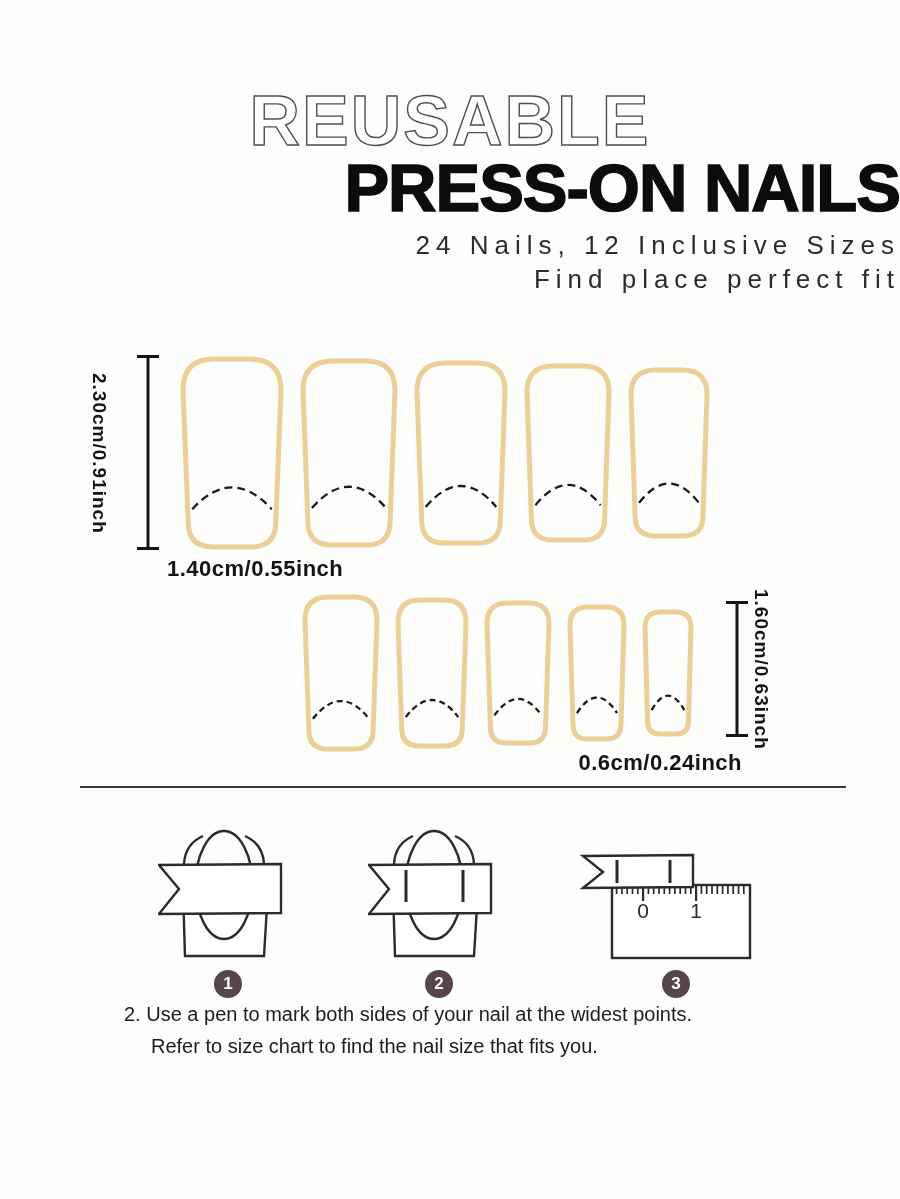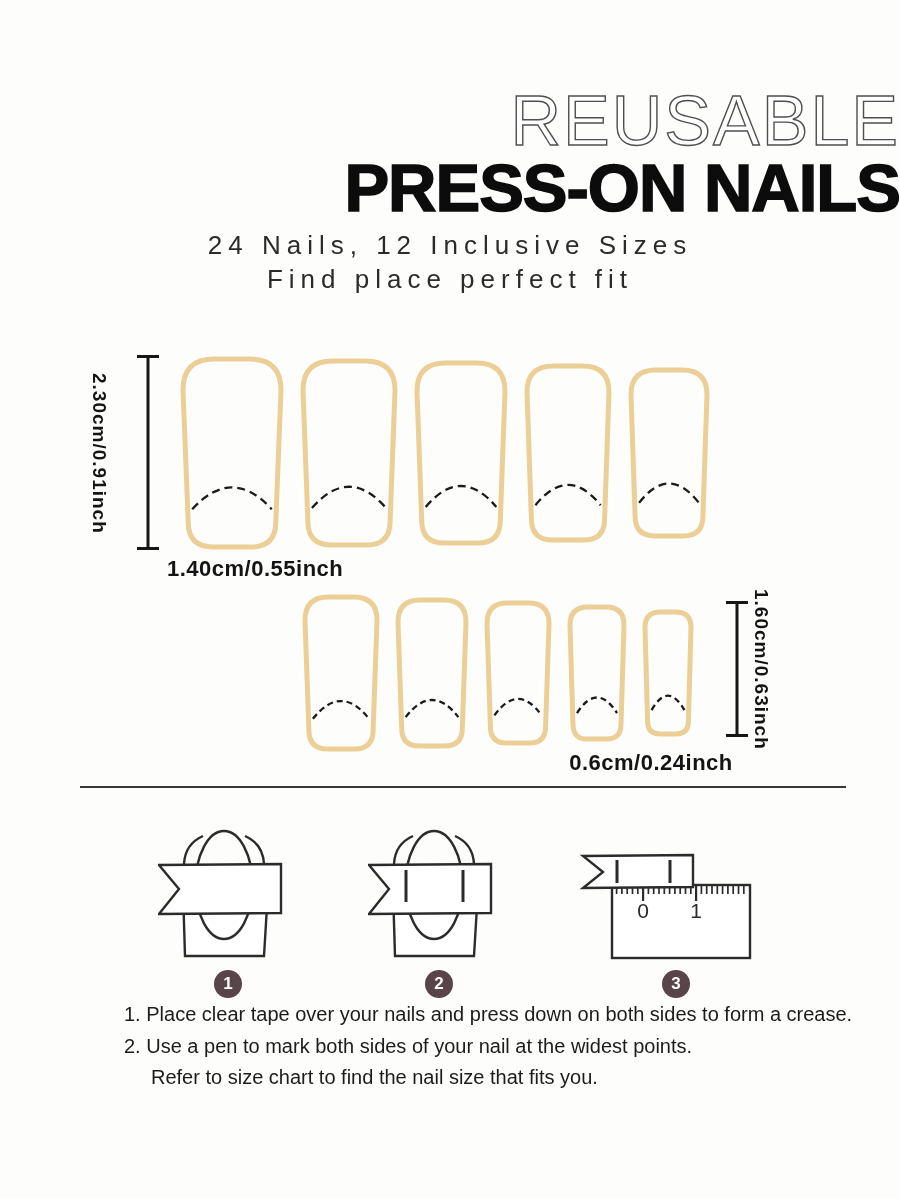--- a/index.html
+++ b/index.html
@@ -9,8 +9,8 @@
   }
   
   .title-outline{
-    position:absolute;top:88px;left:0;width:100%;text-align:right;
-    font-size:70px;font-weight:400;letter-spacing:2px;line-height:66px;
+    position:absolute;top:88px;left:0;width:100%;text-align:center;
+    font-size:70px;font-weight:700;letter-spacing:2px;line-height:66px;
     color:#ffffff;-webkit-text-stroke:1.4px #4f4f4f;
   }
   .title-main{

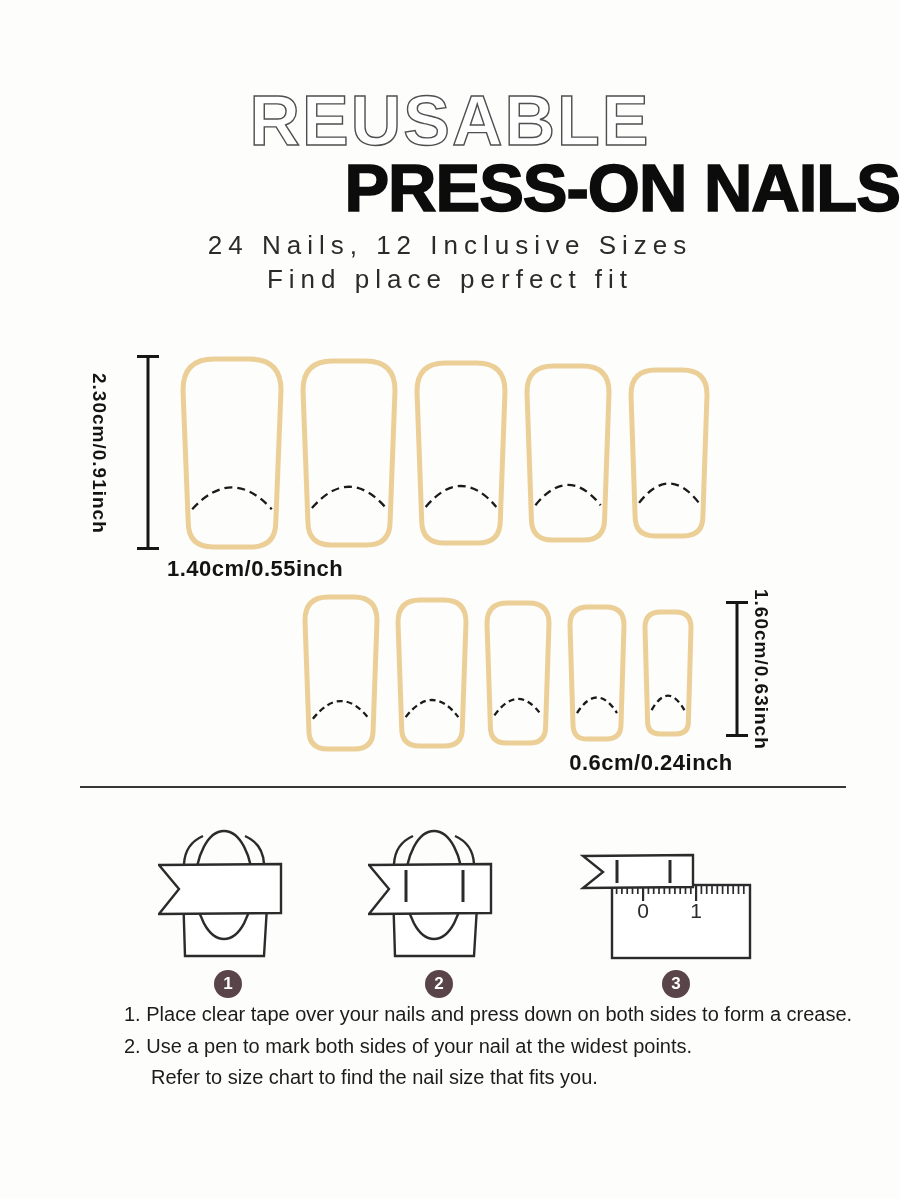--- a/index.html
+++ b/index.html
@@ -19,7 +19,7 @@
     -webkit-text-stroke:1.6px #0c0c0c;
   }
   .subtitle{
-    position:absolute;left:0;width:100%;text-align:center;
+    position:absolute;left:0;width:100%;text-align:right;
     font-size:26px;font-weight:400;color:#2b2b2b;letter-spacing:6px;line-height:30px;
   }
   .subtitle.s1{top:230px;}

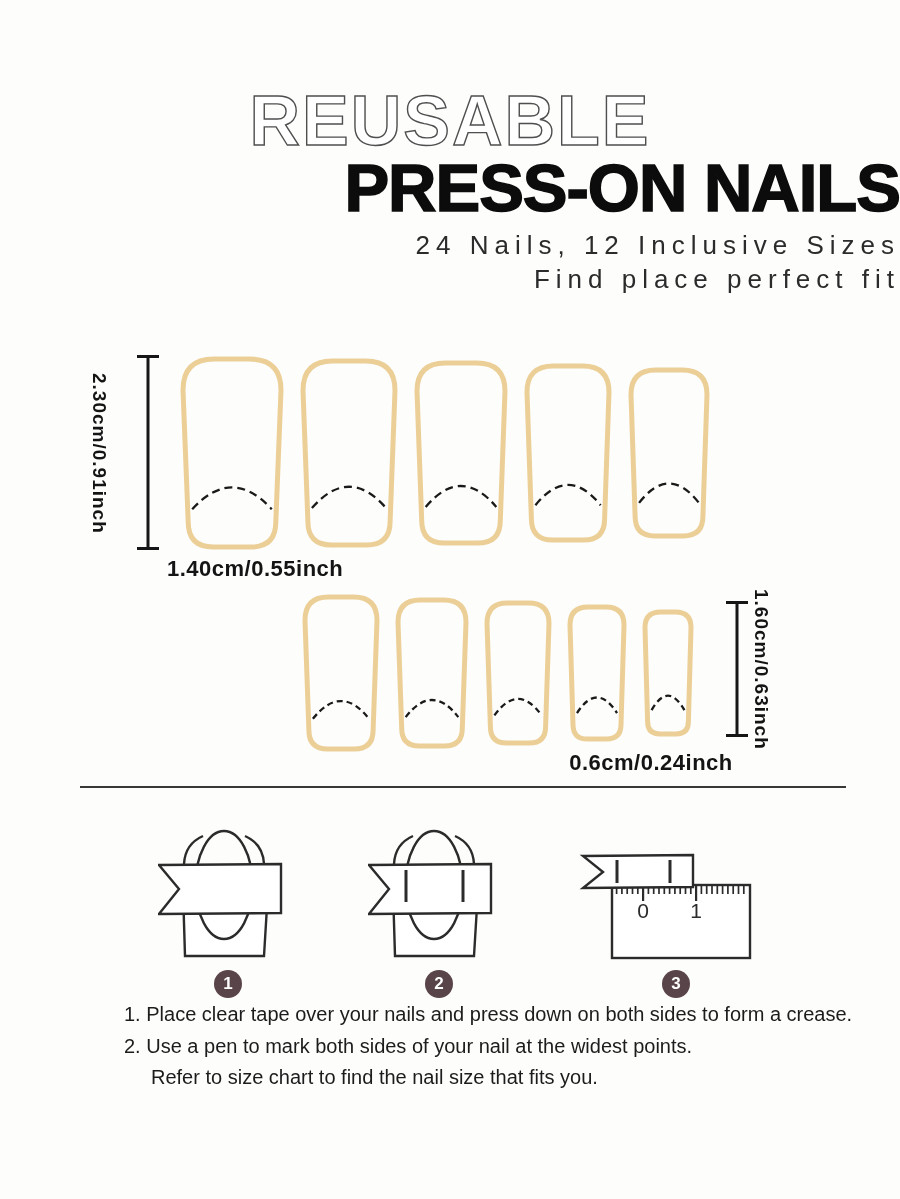--- a/index.html
+++ b/index.html
@@ -39,7 +39,7 @@
   #row2-nails{left:302px;top:592px;height:162px;gap:15px;}
   .wlabel{position:absolute;font-size:22px;font-weight:600;color:#141414;letter-spacing:0.5px;}
   .wlabel.w1{left:167px;top:556px;}
-  .wlabel.w2{left:560px;top:750px;width:182px;text-align:center;}
+  .wlabel.w2{left:560px;top:750px;width:182px;text-align:right;}
   
   .divider{position:absolute;left:80px;top:786px;width:766px;height:2px;background:#383838;}
   

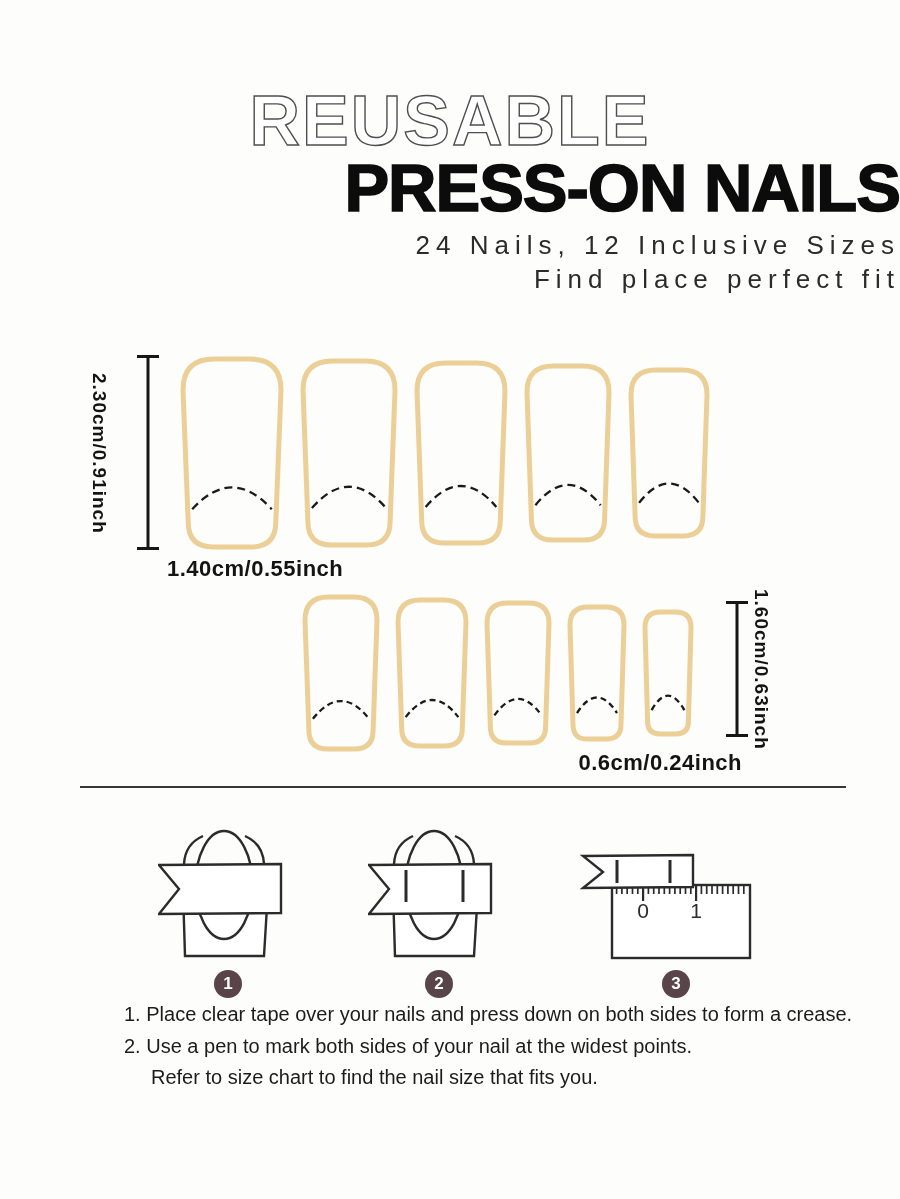--- a/index.html
+++ b/index.html
@@ -190,7 +190,6 @@
     </div>
 
   <div class="instructions">
-    <div class="line">1. Place clear tape over your nails and press down on both sides to form a crease.</div>
     <div class="line">2. Use a pen to mark both sides of your nail at the widest points.</div>
     <div class="line indent">Refer to size chart to find the nail size that fits you.</div>
   </div>

